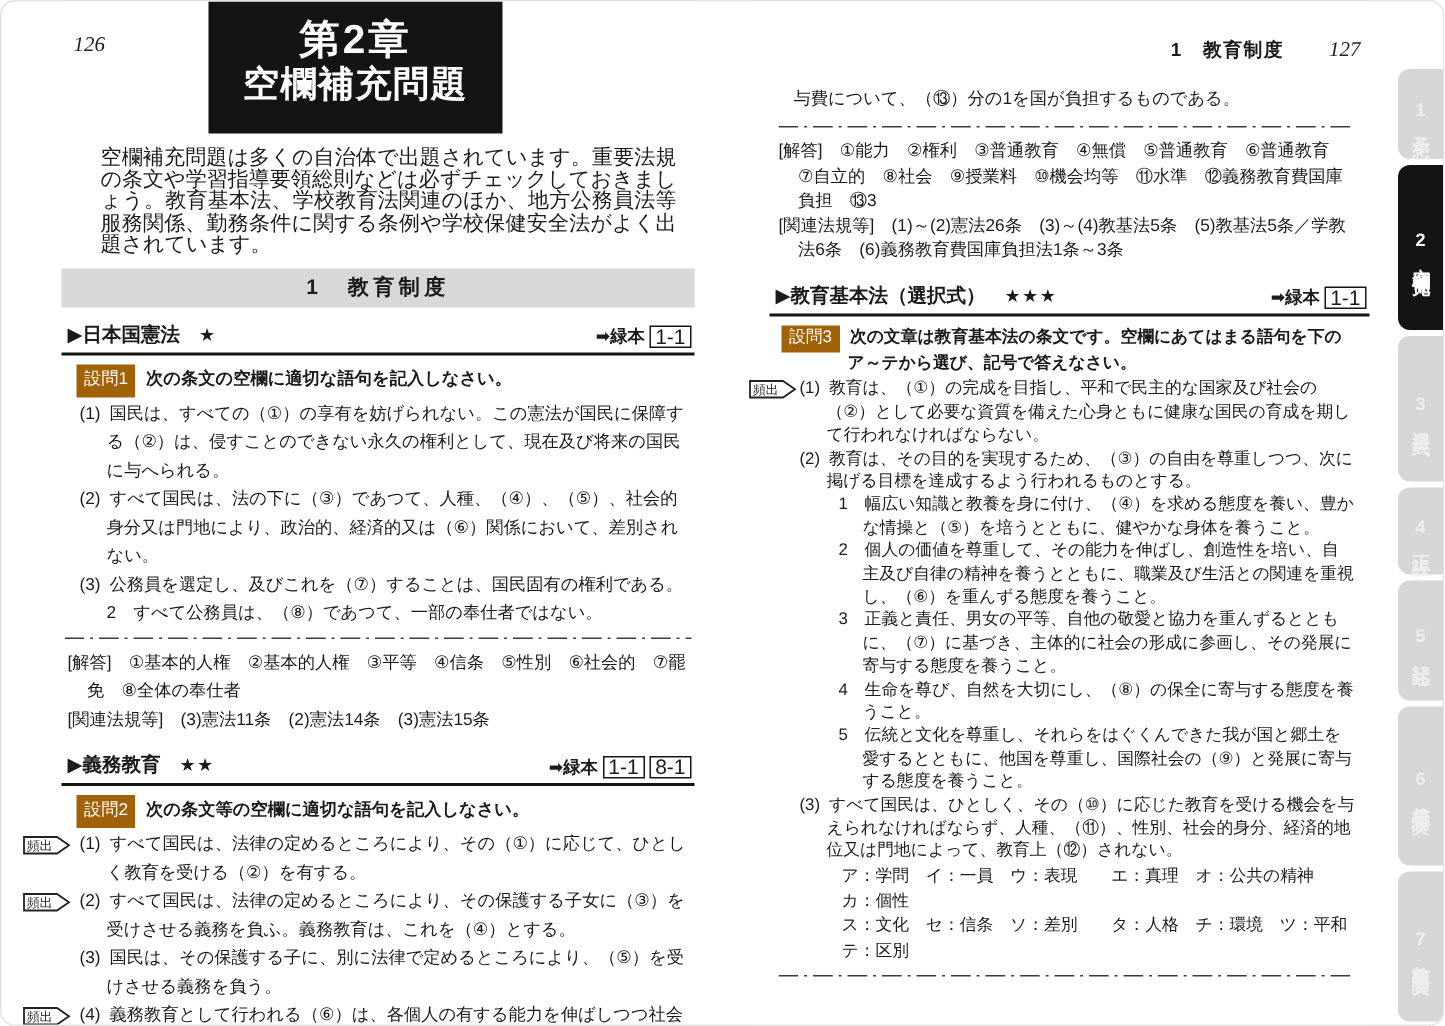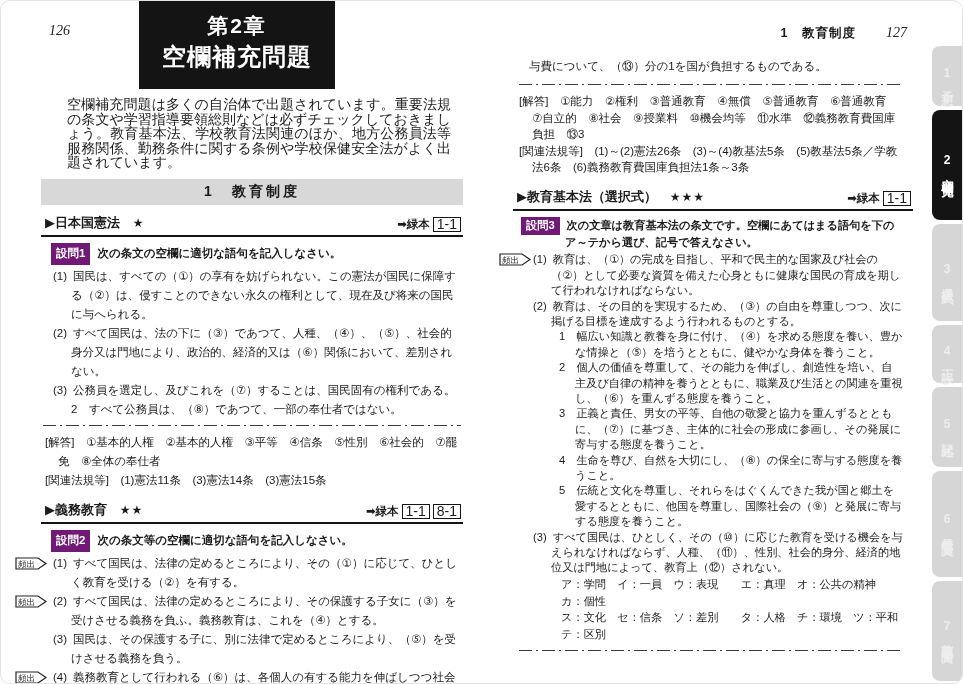--- a/index.html
+++ b/index.html
@@ -17,7 +17,7 @@
   
   .chapter-box{position:absolute;left:98px;top:0;width:196px;height:88px;background:#141414;
                color:#fff;text-align:center;box-sizing:border-box;padding-top:11px;}
-  .chapter-box .l1{font-size:21px;font-weight:700;letter-spacing:2px;line-height:28px;}
+  .chapter-box .l1{font-size:27px;font-weight:700;letter-spacing:2px;line-height:28px;}
   .chapter-box .l2{font-size:24px;font-weight:700;letter-spacing:1px;line-height:34px;}
 
   .intro{margin:96px 12px 0 26px;font-size:14px;line-height:14.6px;text-align:justify;font-weight:500;}

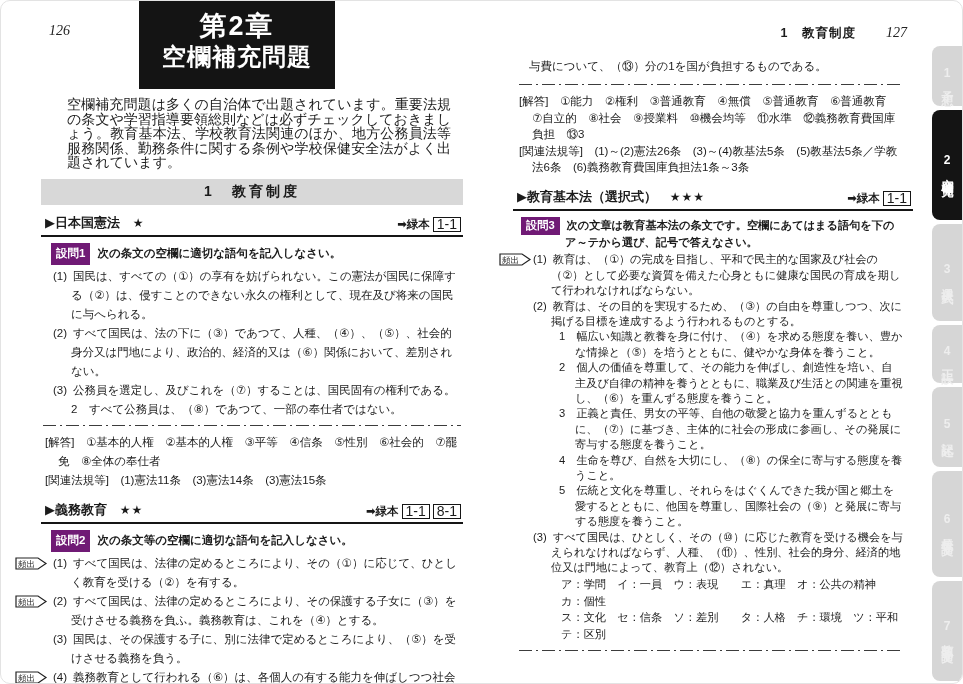--- a/index.html
+++ b/index.html
@@ -35,7 +35,7 @@
 
   
   .qintro-row{margin:6px 0 2px 10px;padding-left:44px;text-indent:-44px;font-weight:700;font-size:11.6px;line-height:19px;}
-  .qlabel{background:#701a75;color:#fff;font-weight:700;padding:1px 5px 2px;margin-right:7px;text-indent:0;display:inline-block;}
+  .qlabel{background:#a16207;color:#fff;font-weight:400;padding:1px 5px 2px;margin-right:7px;text-indent:0;display:inline-block;}
 
   .body-l{font-size:11.5px;line-height:19px;}
   .body-r{font-size:11.2px;line-height:15.4px;}

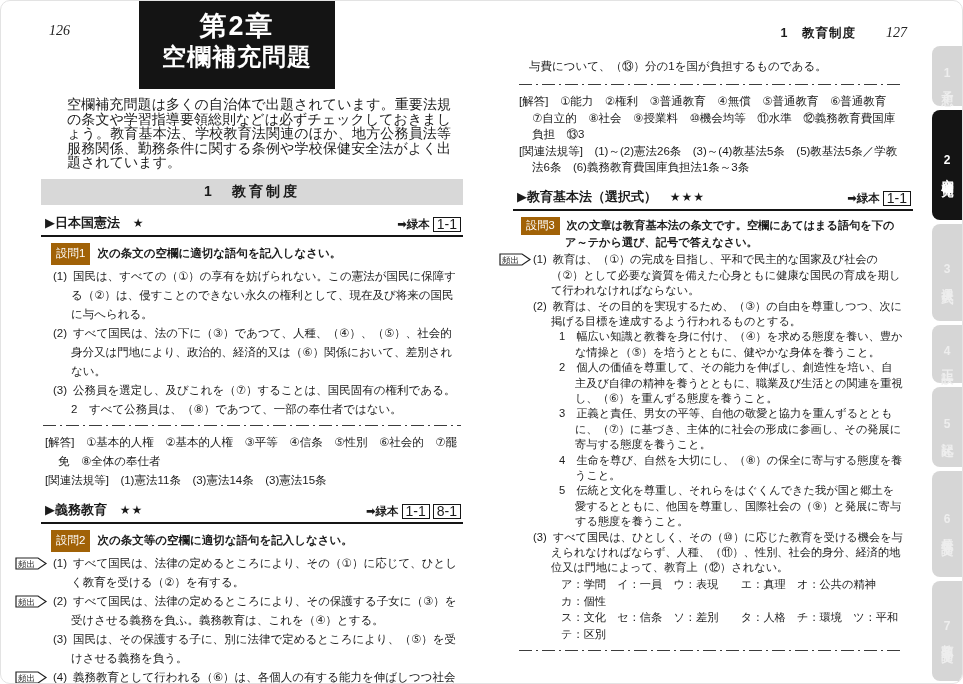--- a/index.html
+++ b/index.html
@@ -113,7 +113,7 @@
     </div>
     <div class="sep"></div>
     <div class="body-l ans">[解答]　①基本的人権　②基本的人権　③平等　④信条　⑤性別　⑥社会的　⑦罷免　⑧全体の奉仕者</div>
-    <div class="body-l ans">[関連法規等]　(1)憲法11条　(3)憲法14条　(3)憲法15条</div>
+    <div class="body-l ans">[関連法規等]　(3)憲法11条　(2)憲法14条　(3)憲法15条</div>
 
     <div class="hrow" style="margin-top:11px;">
       <div class="htitle">

